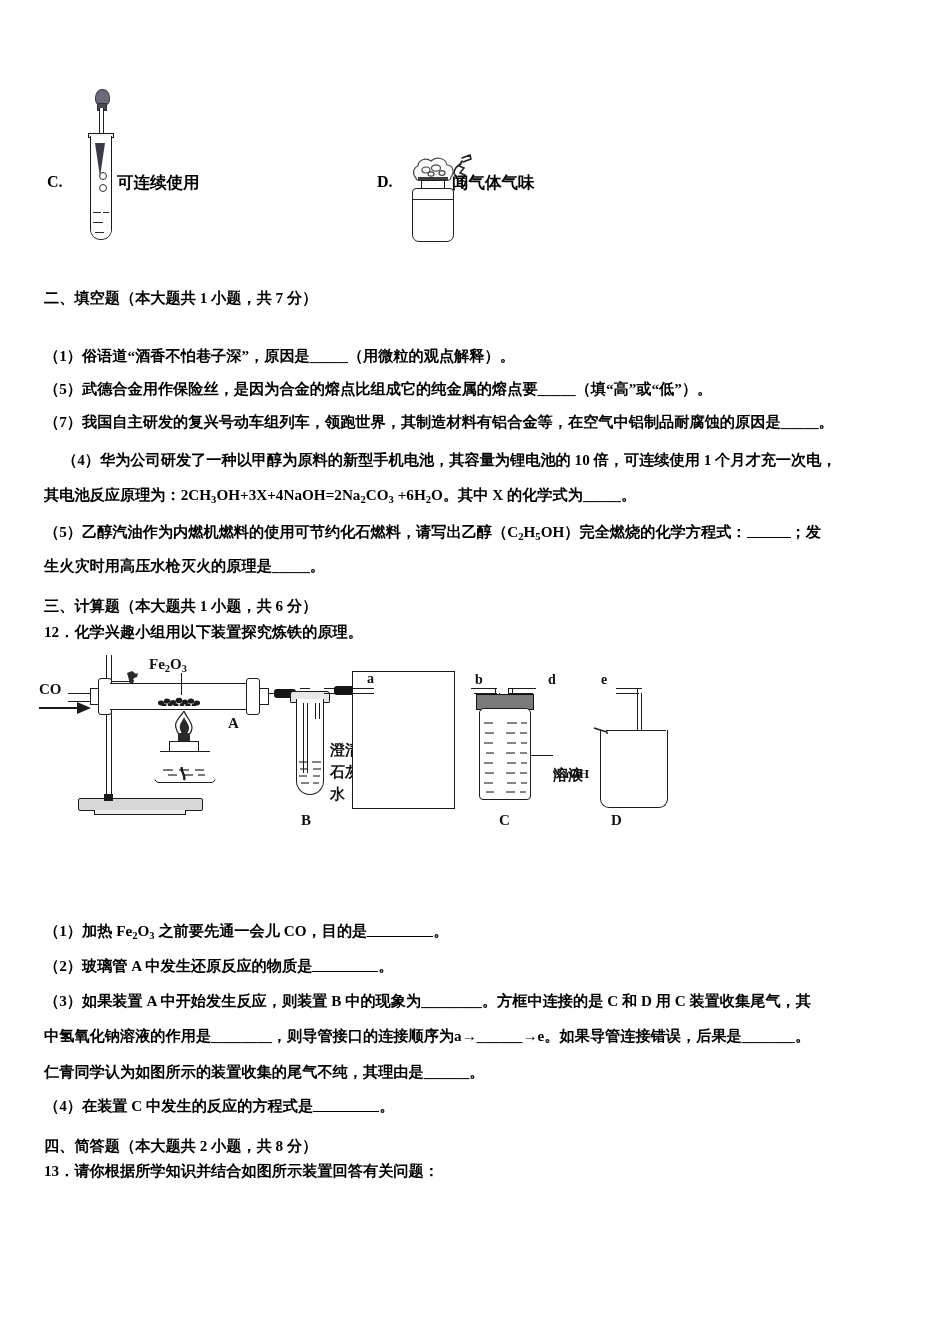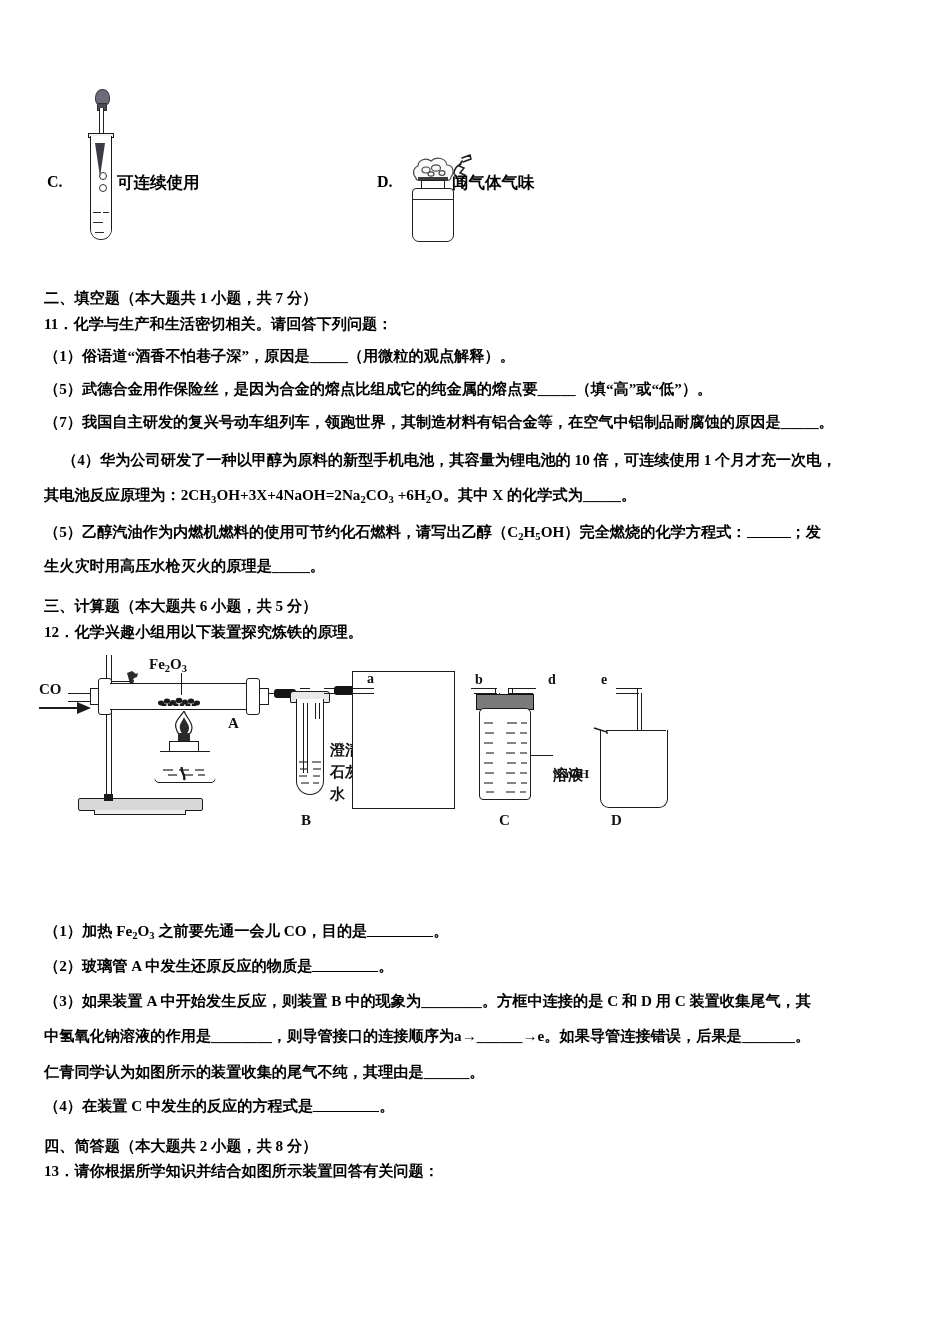--- a/index.html
+++ b/index.html
@@ -389,7 +389,6 @@
 
   <div class="txt head-line" style="left:44px; top:288px;">二、填空题（本大题共 1 小题，共 7 分）</div>
 
-  <div class="txt body-line" style="left:44px; top:316px;">11．化学与生产和生活密切相关。请回答下列问题：</div>
 
   <div class="txt body-line" style="left:44px; top:348px;">（1）俗语道“酒香不怕巷子深”，原因是_____（用微粒的观点解释）。</div>
 

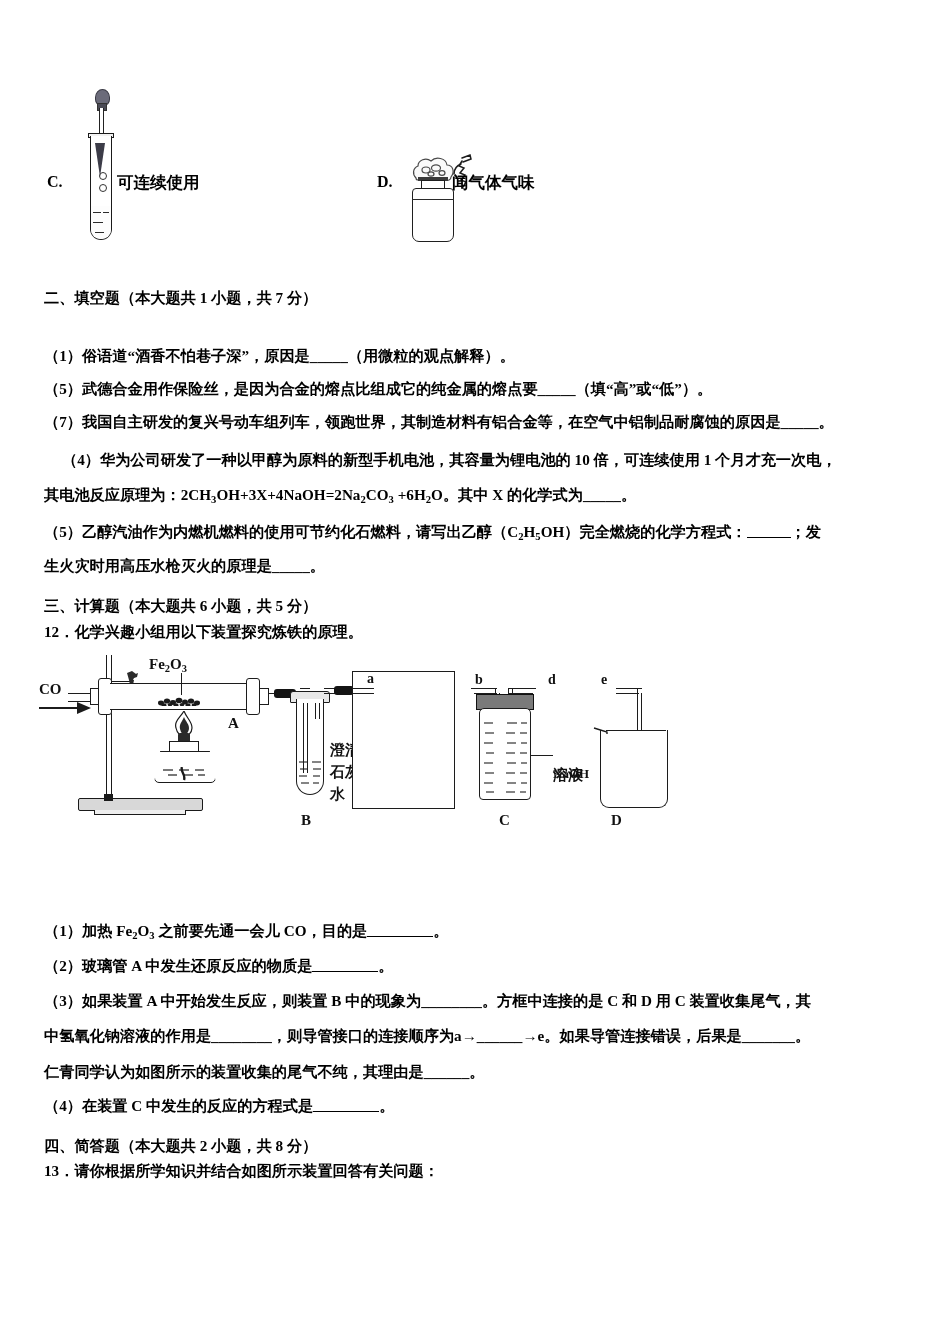--- a/index.html
+++ b/index.html
@@ -408,7 +408,7 @@
 
   <div class="txt body-line" style="left:44px; top:558px;">生火灾时用高压水枪灭火的原理是_____。</div>
 
-  <div class="txt head-line" style="left:44px; top:596px;">三、计算题（本大题共 6 小题，共 5 分）</div>
+  <div class="txt head-line" style="left:44px; top:596px;">三、计算题（本大题共 1 小题，共 6 分）</div>
 
   <div class="txt body-line" style="left:44px; top:624px;text-align:center;">12．化学兴趣小组用以下装置探究炼铁的原理。</div>
 

